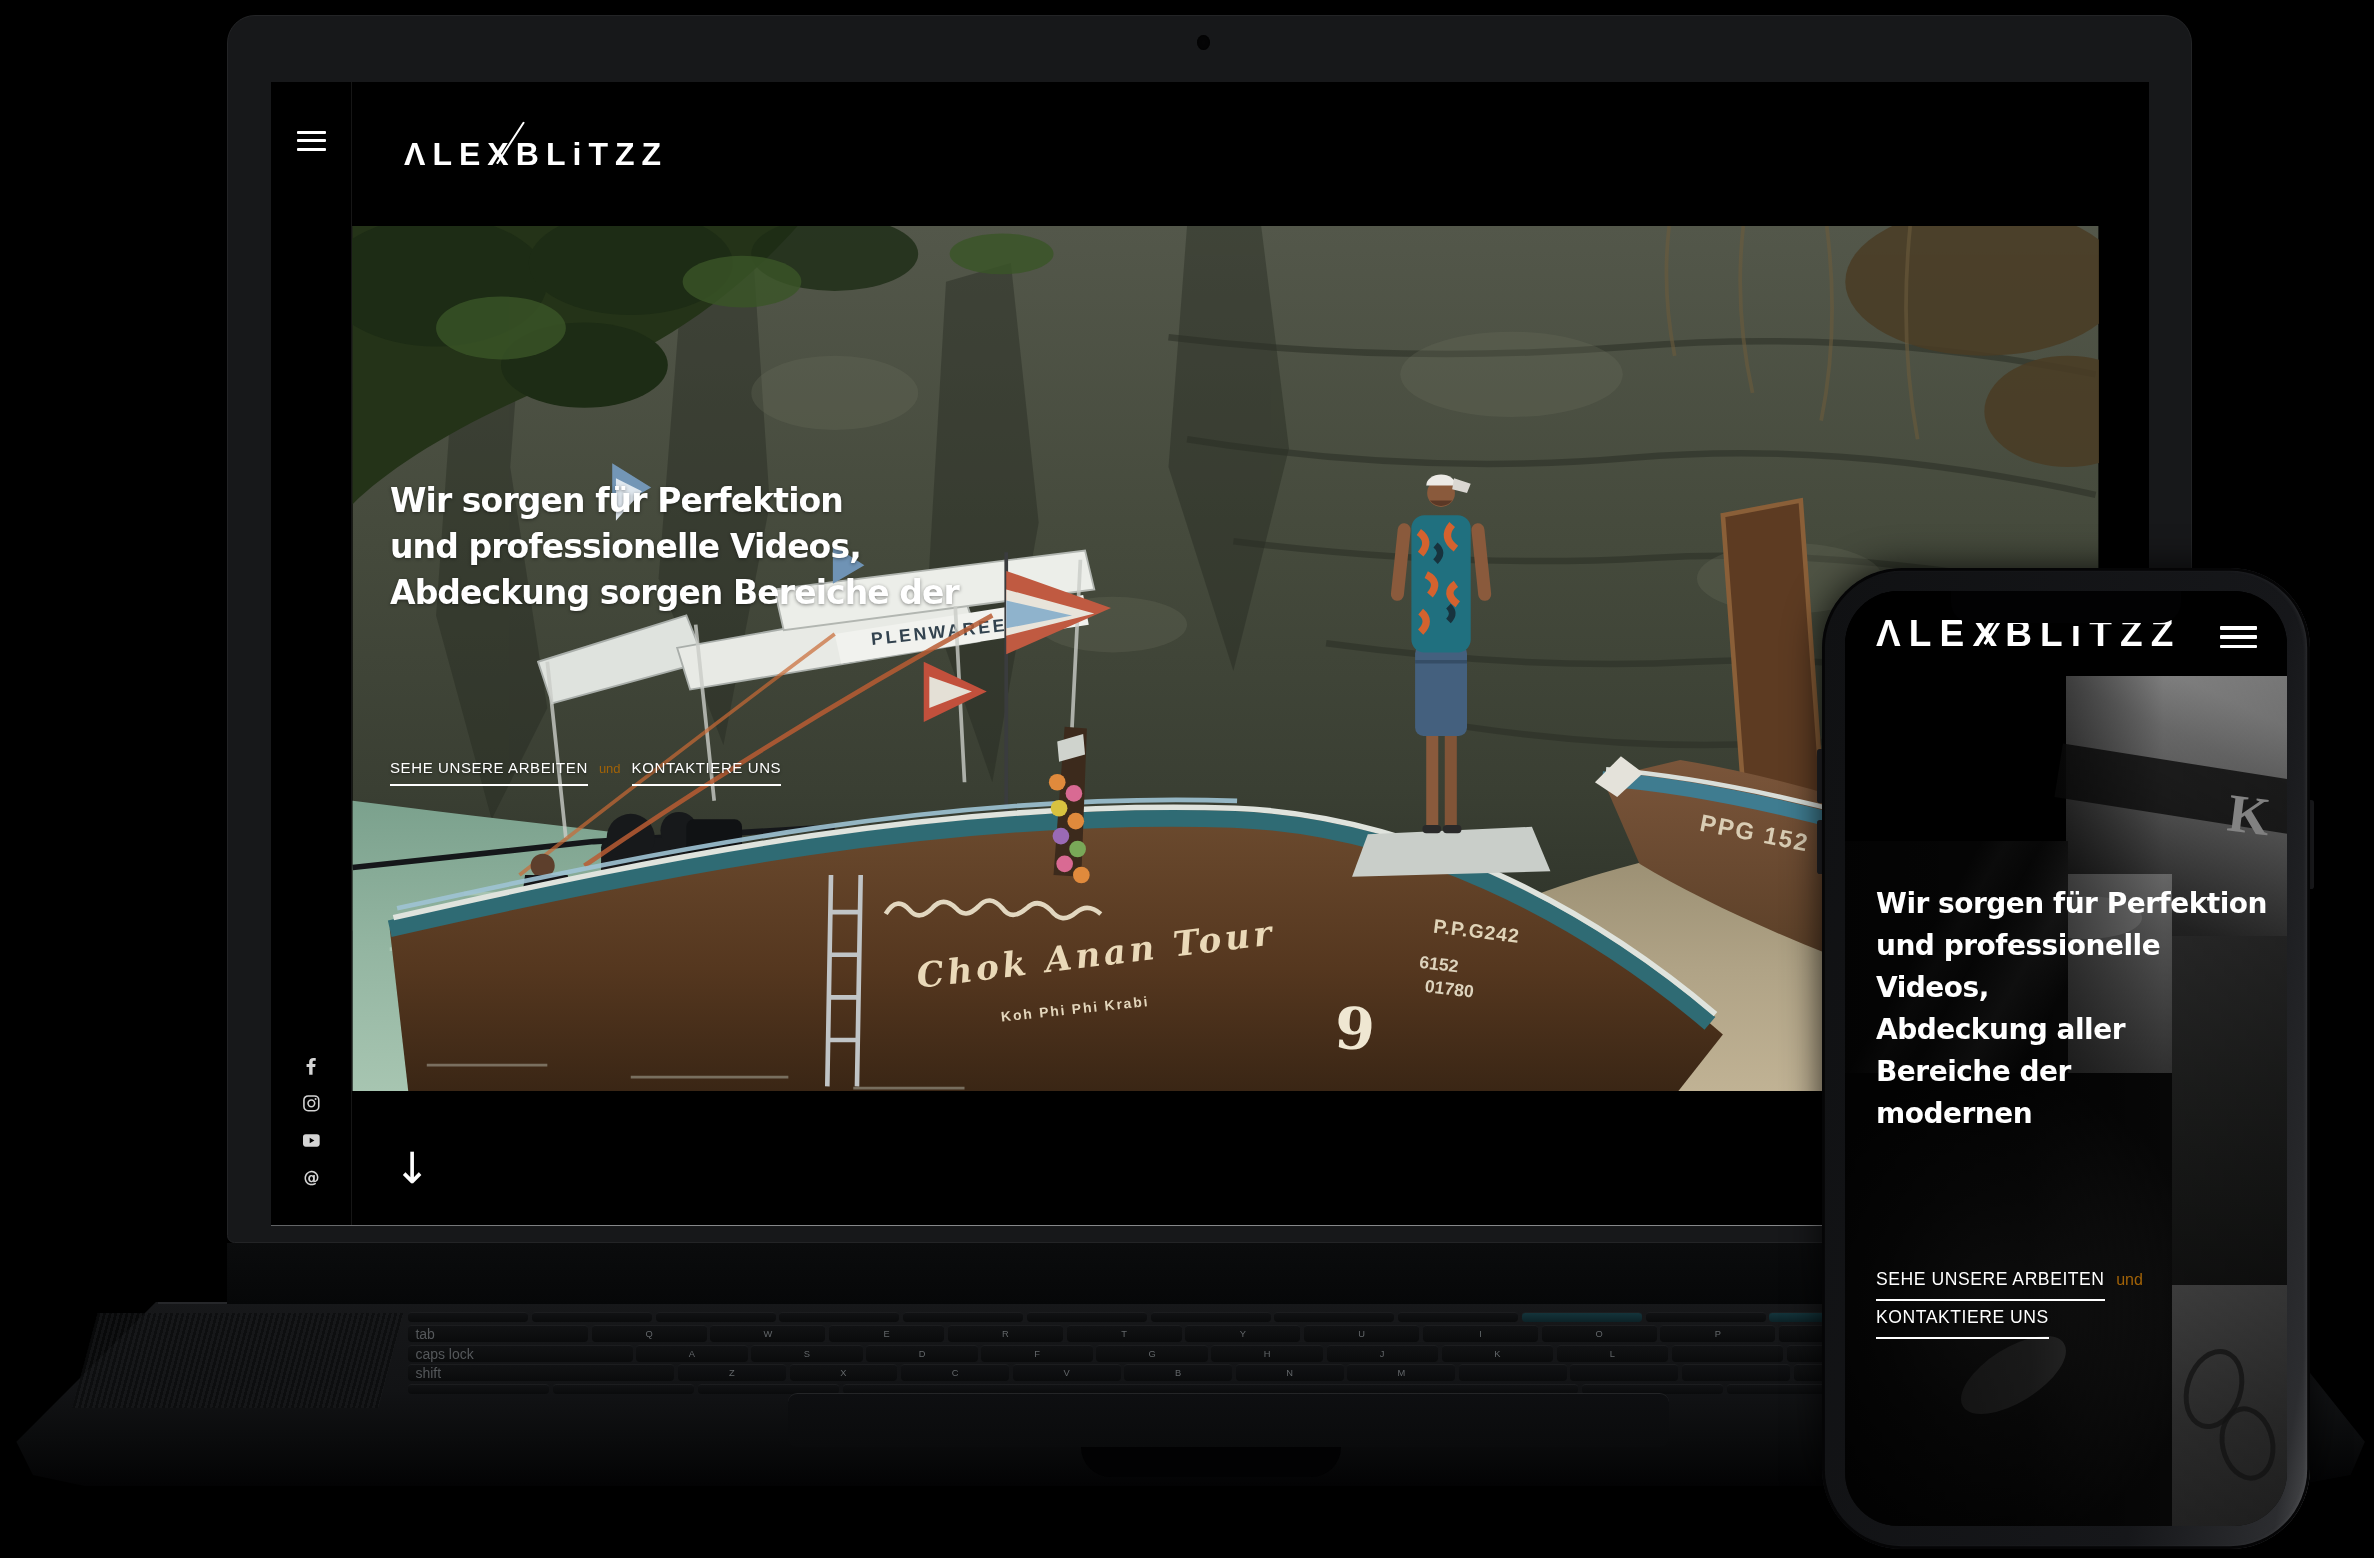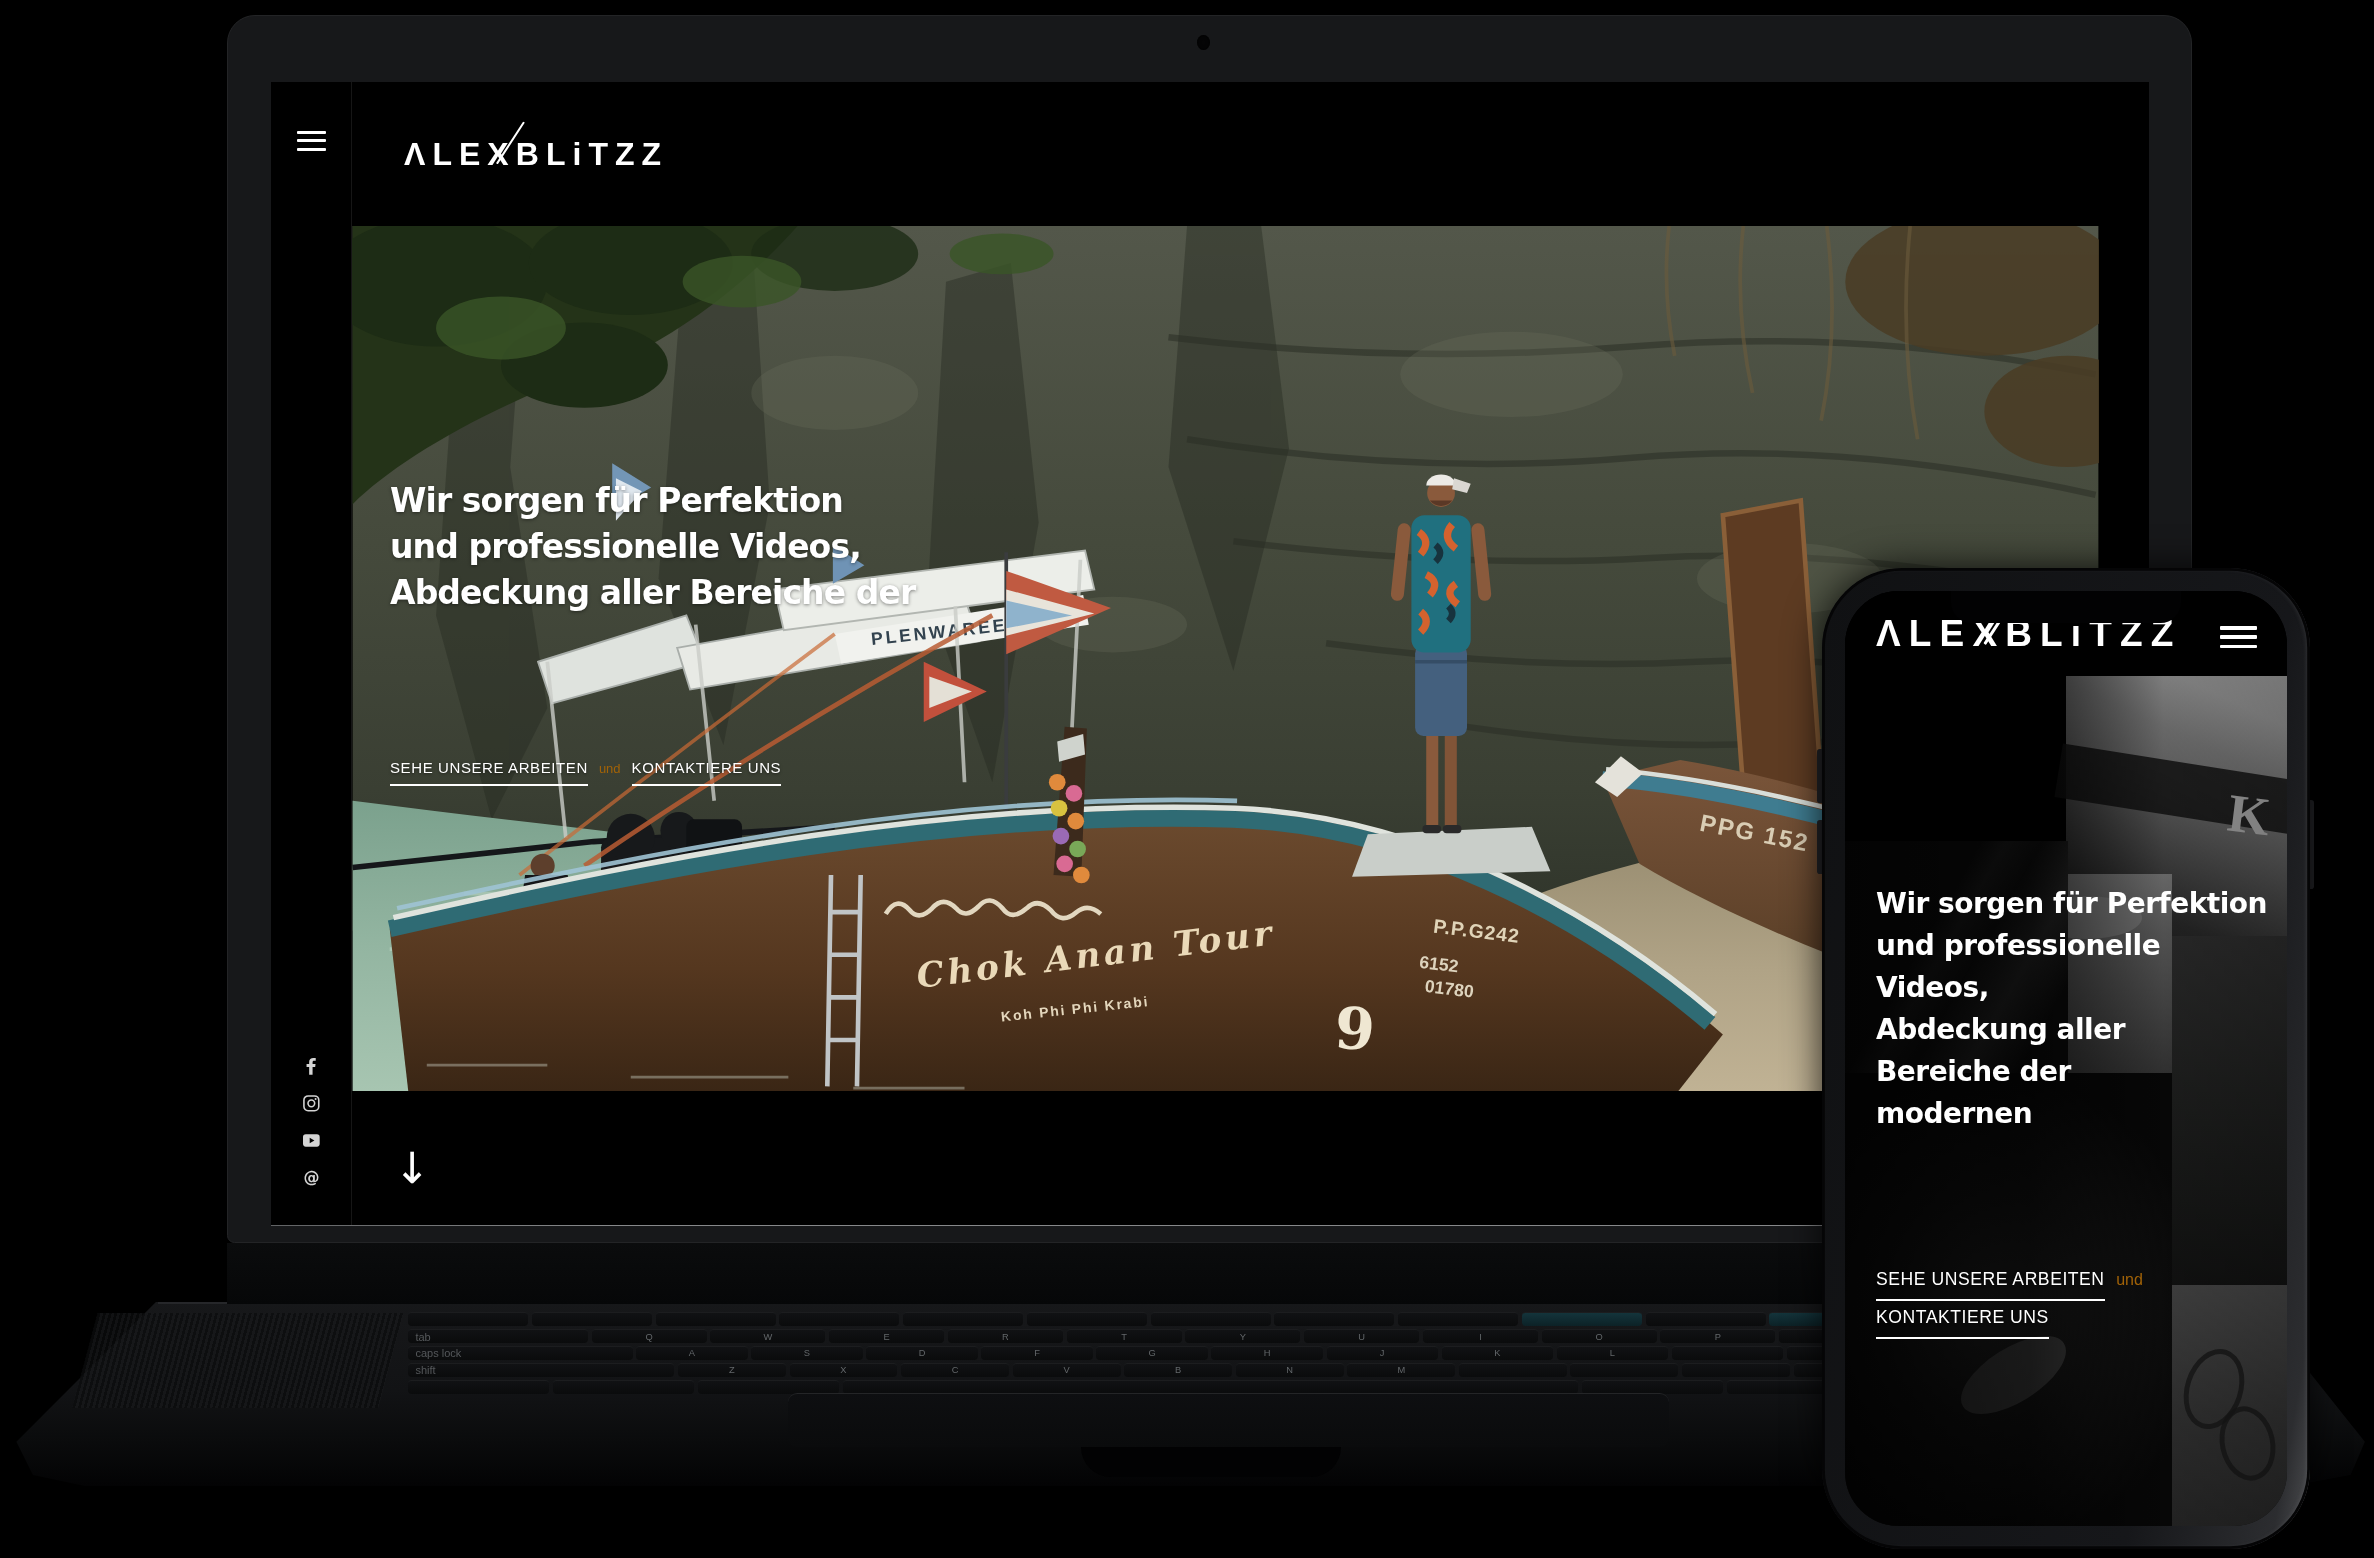--- a/index.html
+++ b/index.html
@@ -437,7 +437,7 @@
     <div class="abs headline">
       <div>Wir sorgen für Perfektion</div>
       <div>und professionelle Videos,</div>
-      <div>Abdeckung aller Bereiche der</div>
+      <div>Abdeckung sorgen Bereiche der</div>
     </div>
 
     <div class="abs links-row">

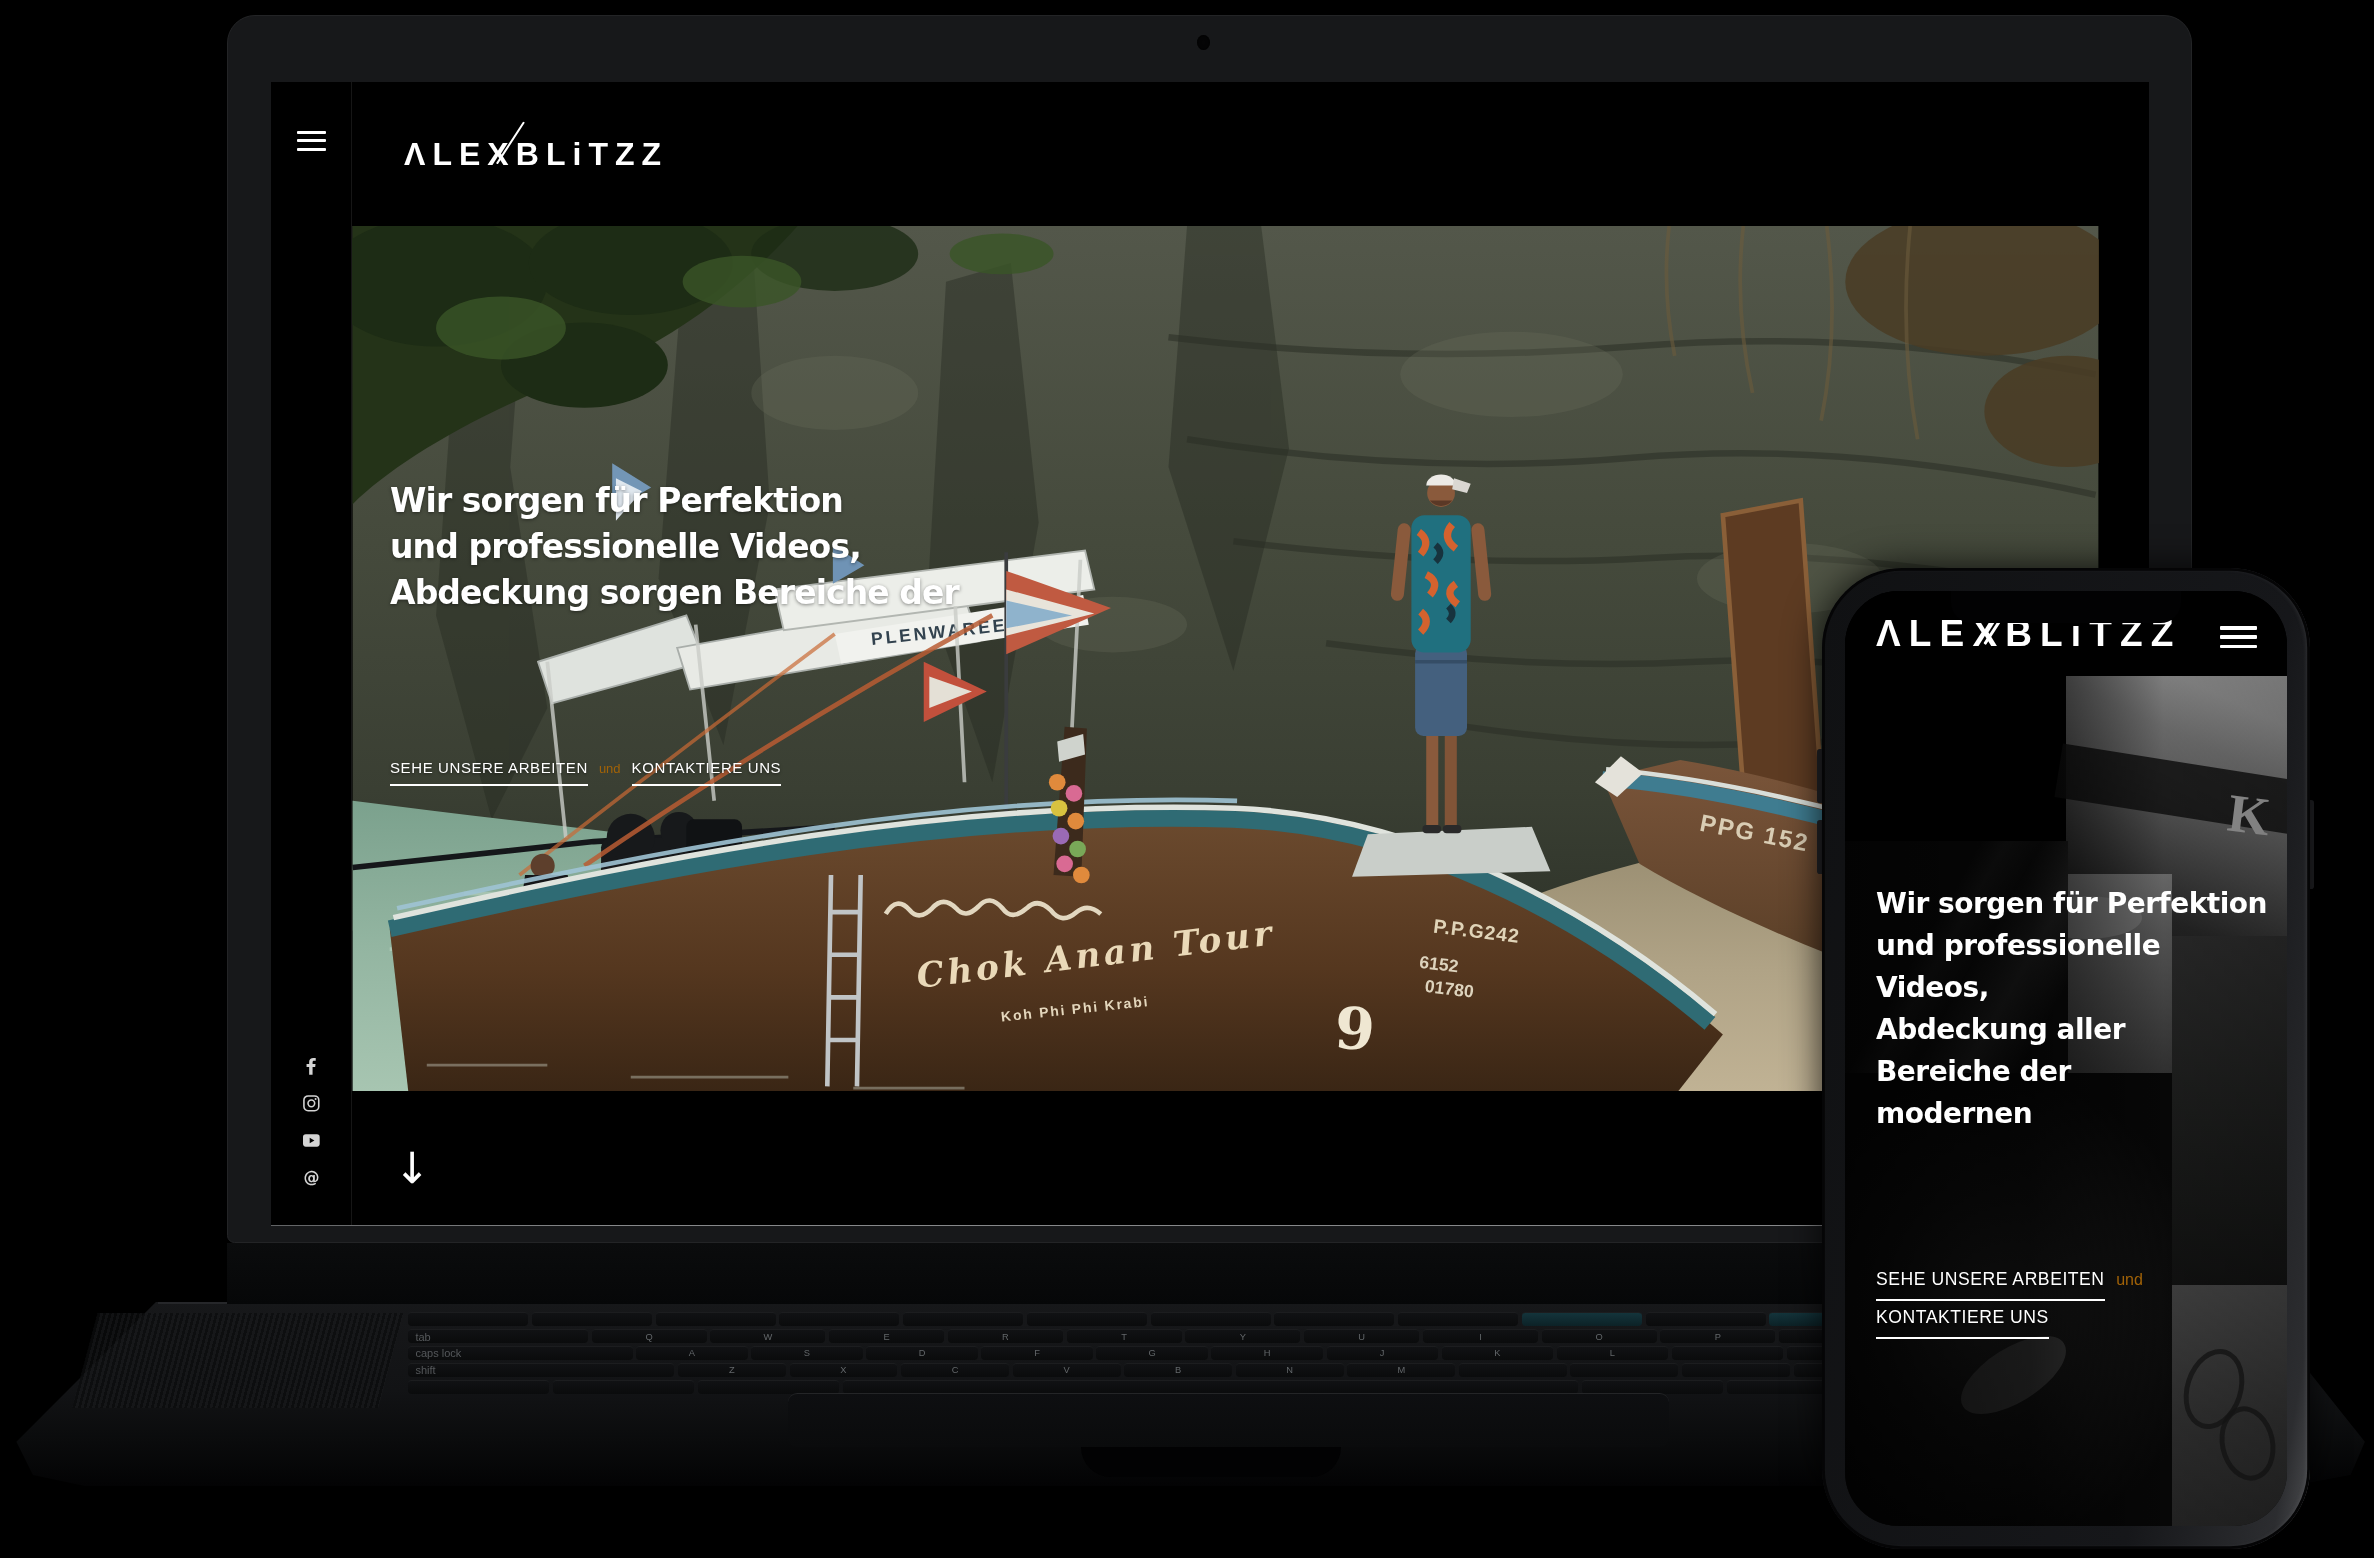--- a/index.html
+++ b/index.html
@@ -29,7 +29,7 @@
   .key{background:linear-gradient(180deg,#111214,#0a0b0c);border-radius:3.7px;color:#63676a;
     font-size:9.3px;display:flex;align-items:center;justify-content:center;overflow:hidden;
     border-top:0.9px solid #1c1d1f;box-sizing:border-box;white-space:nowrap;}
-  .key.mod{justify-content:flex-start;padding-left:7.4px;font-size:11px;color:#55585b;}
+  .key.mod{justify-content:flex-start;padding-left:7.4px;font-size:14px;color:#55585b;}
   .key.accent{background:linear-gradient(180deg,#14343b,#0c2227);color:#2f7e8e;}
   .touchpad{left:788px;top:1393px;width:881px;height:54px;border-radius:9.3px;
     background:linear-gradient(180deg,#0e0f11,#0a0b0c);border-top:0.9px solid #242527;box-sizing:border-box;}

